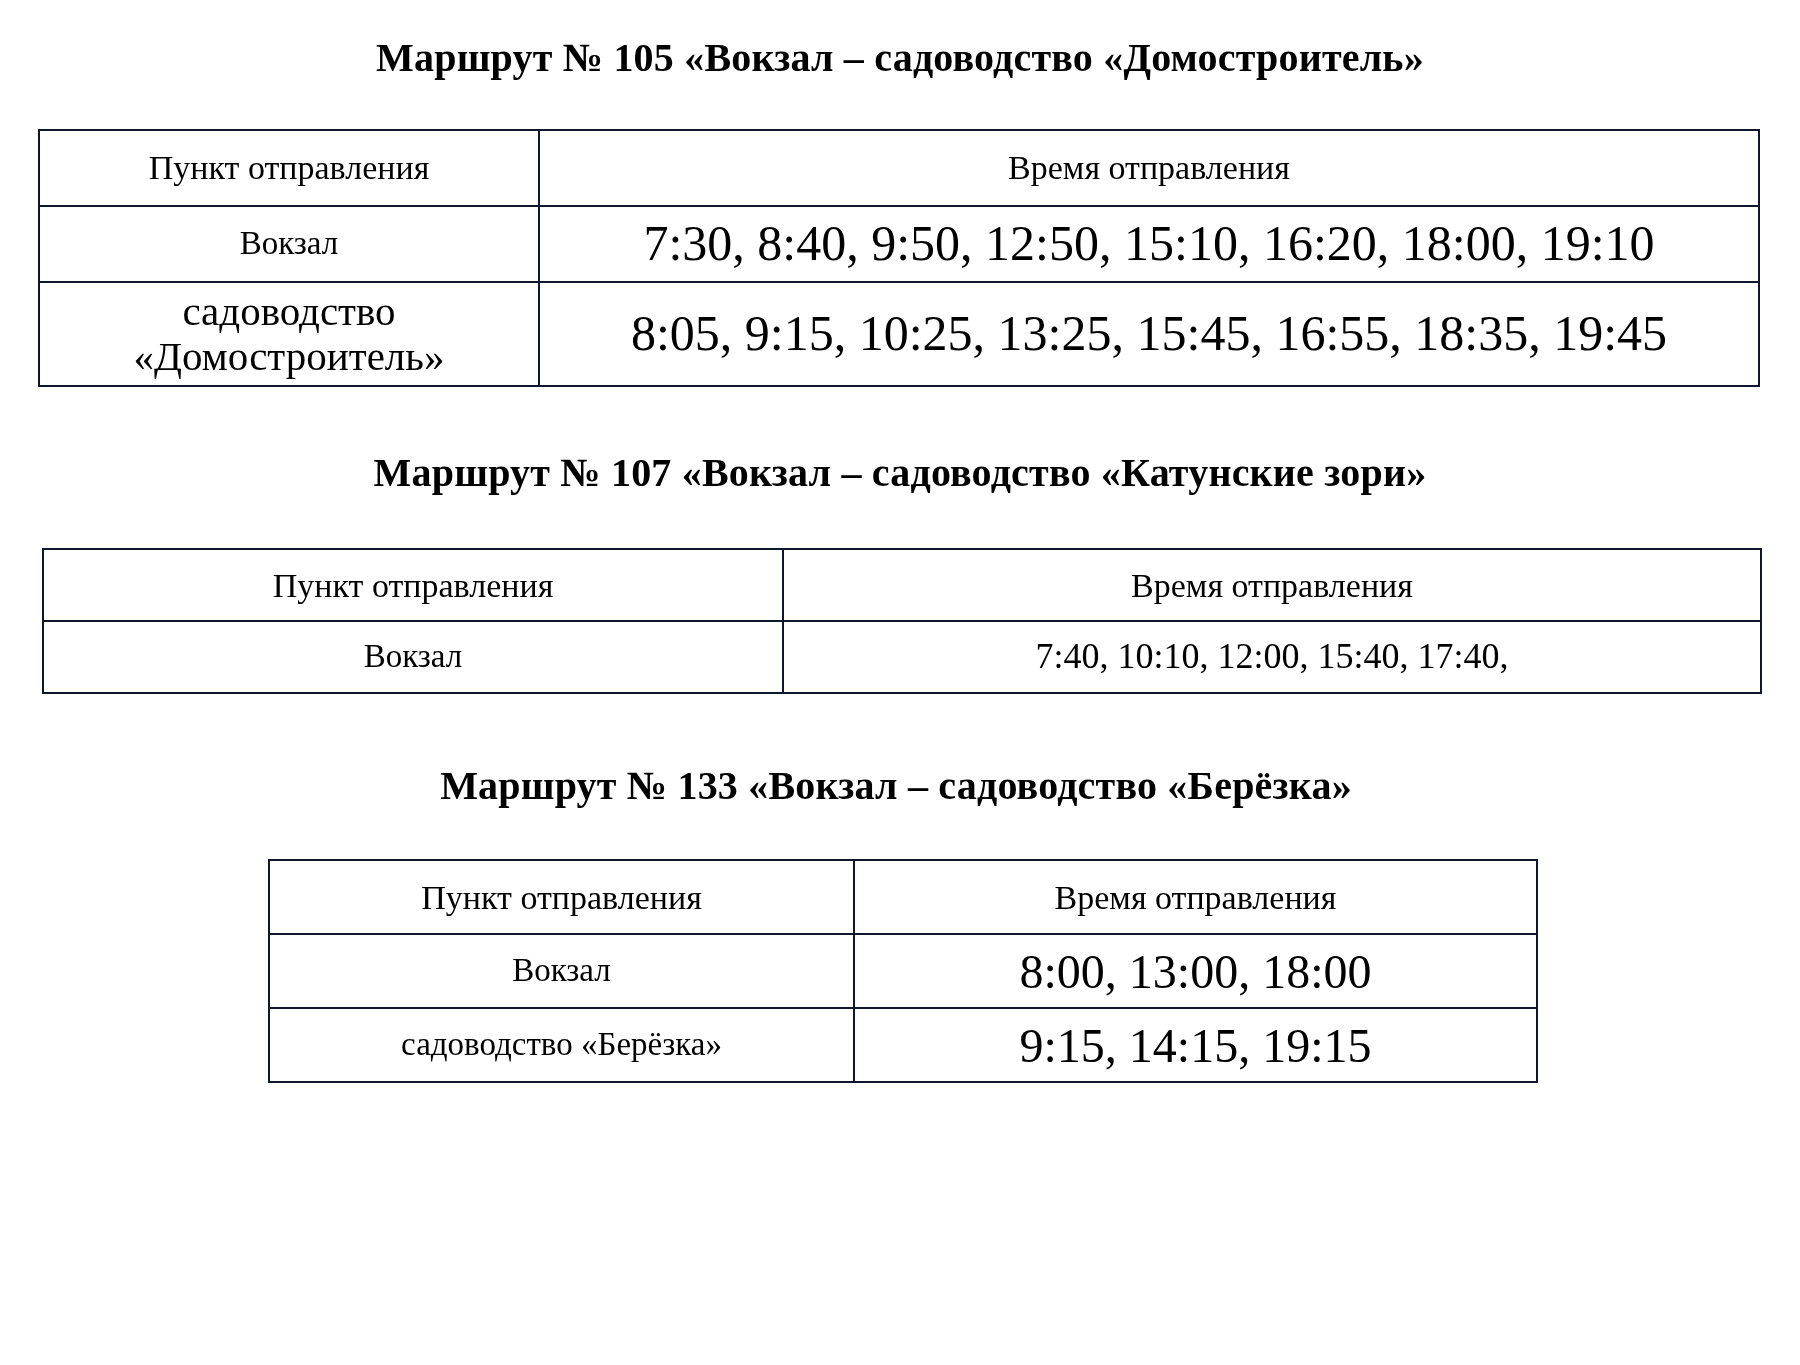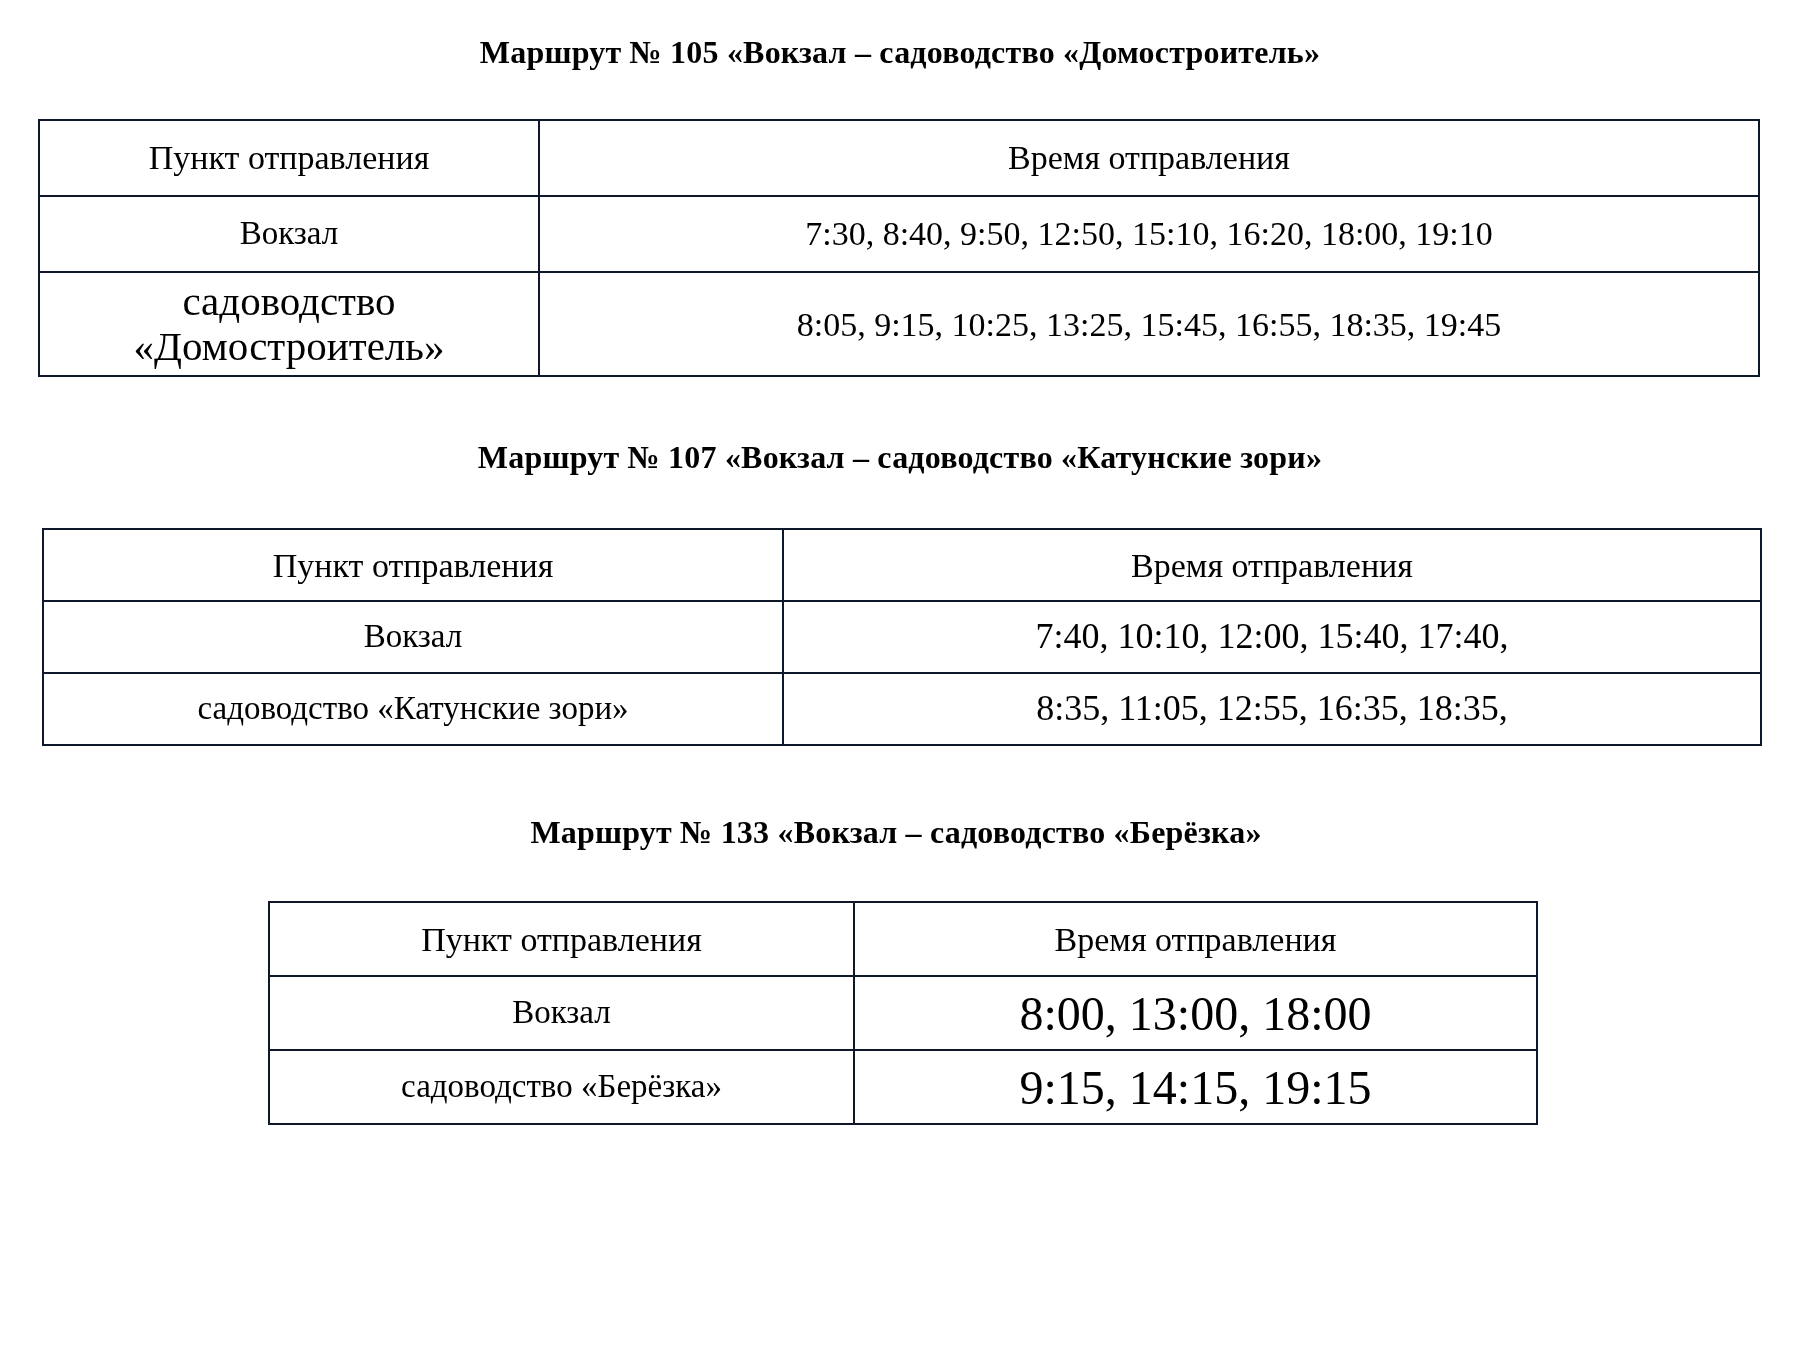--- a/index.html
+++ b/index.html
@@ -30,7 +30,7 @@
     text-align: center;
     font-family: "Liberation Serif", serif;
     font-weight: bold;
-    font-size: 32px;
+    font-size: 40px;
     letter-spacing: 0.2px;
     color: #000;
     white-space: nowrap;

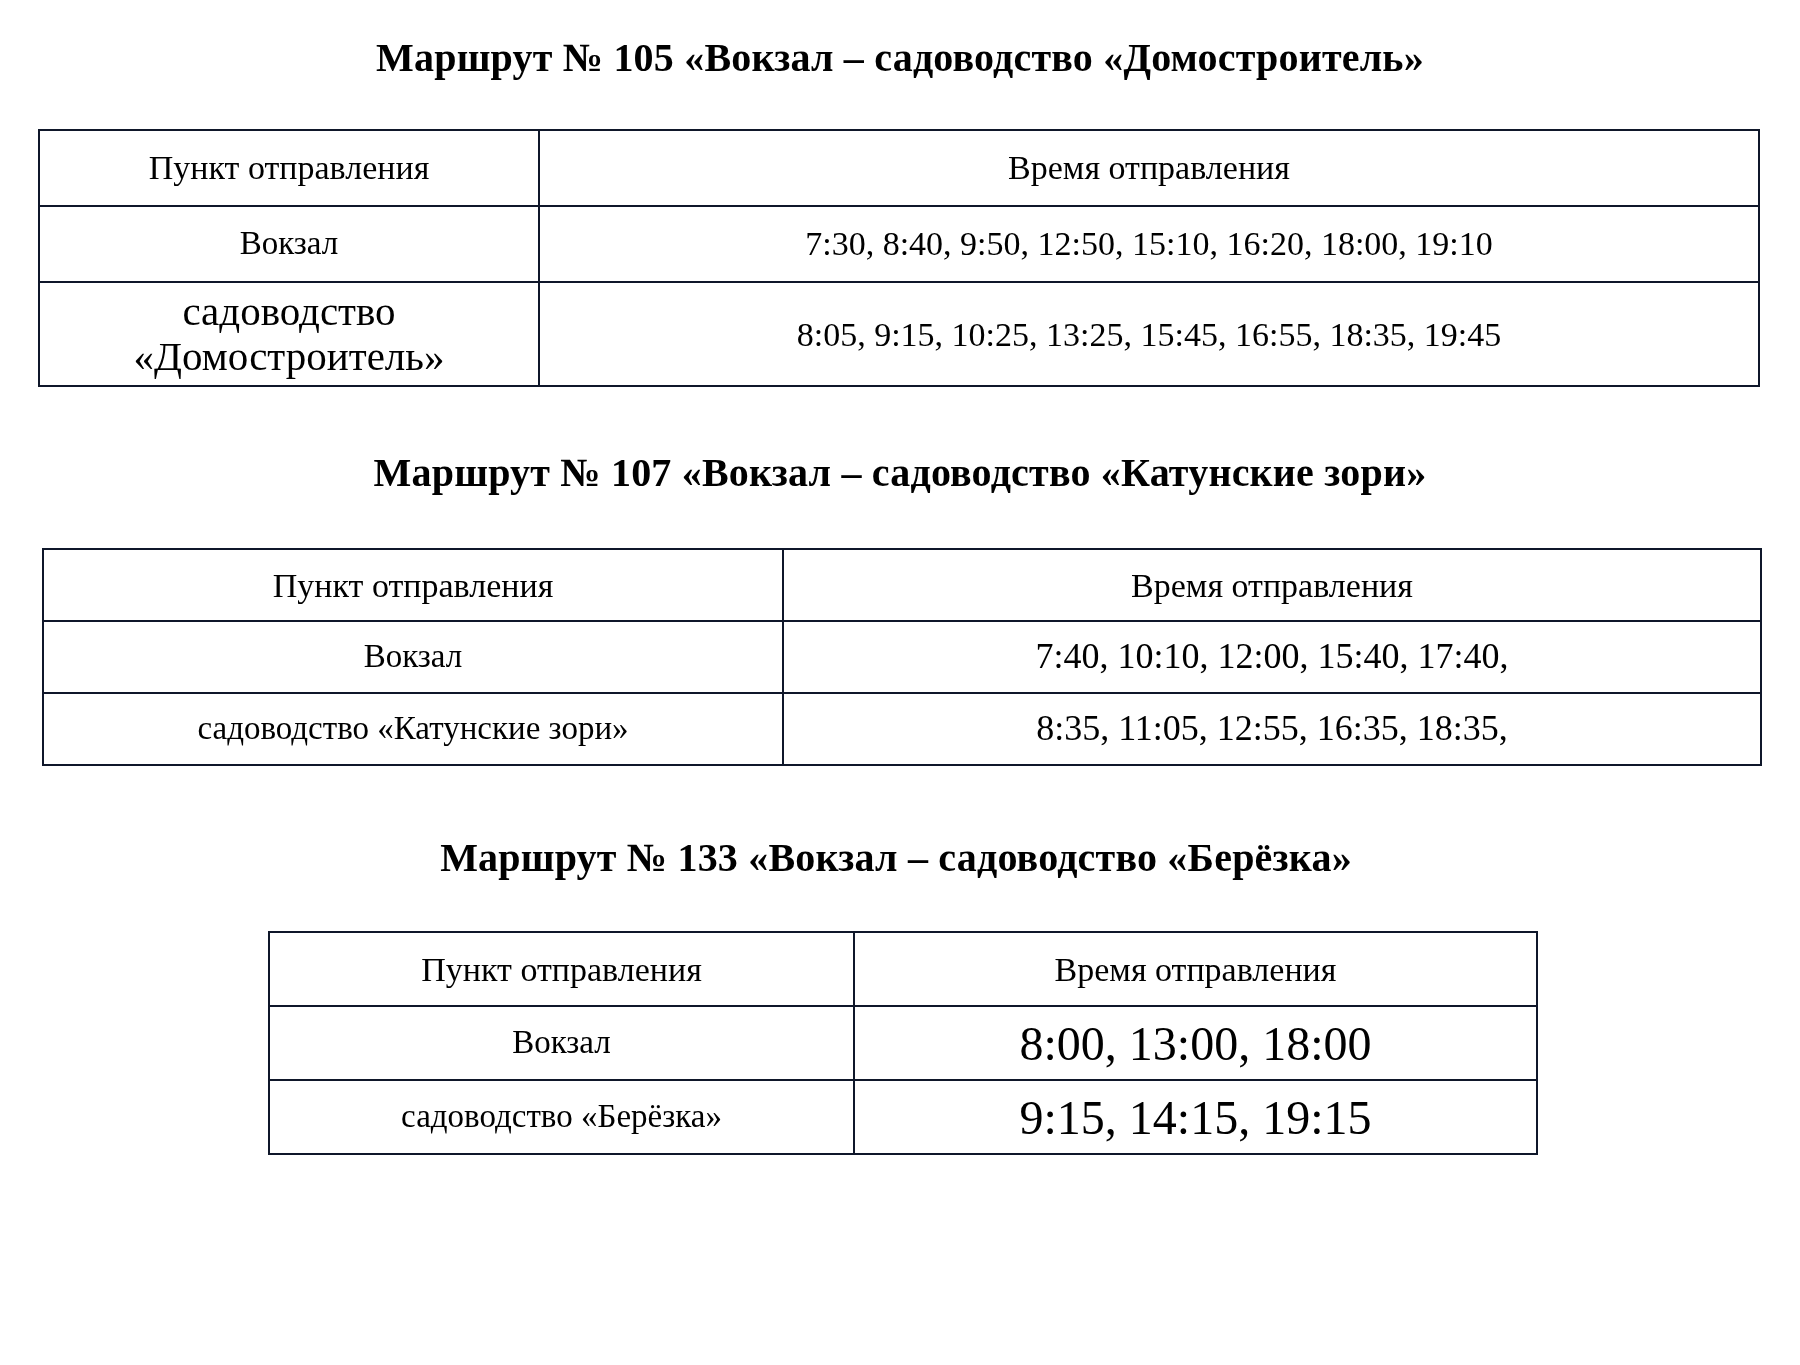--- a/index.html
+++ b/index.html
@@ -65,7 +65,7 @@
   #block-105 col.c1 { width: 500px; }
   #block-105 col.c2 { width: 1220px; }
   #block-105 td { height: 62px; }
-  #block-105 td.times { font-size: 34px; }
+  #block-105 td.times { font-size: 50px; }
   #block-105 .hdr { font-size: 34px; }
 
   

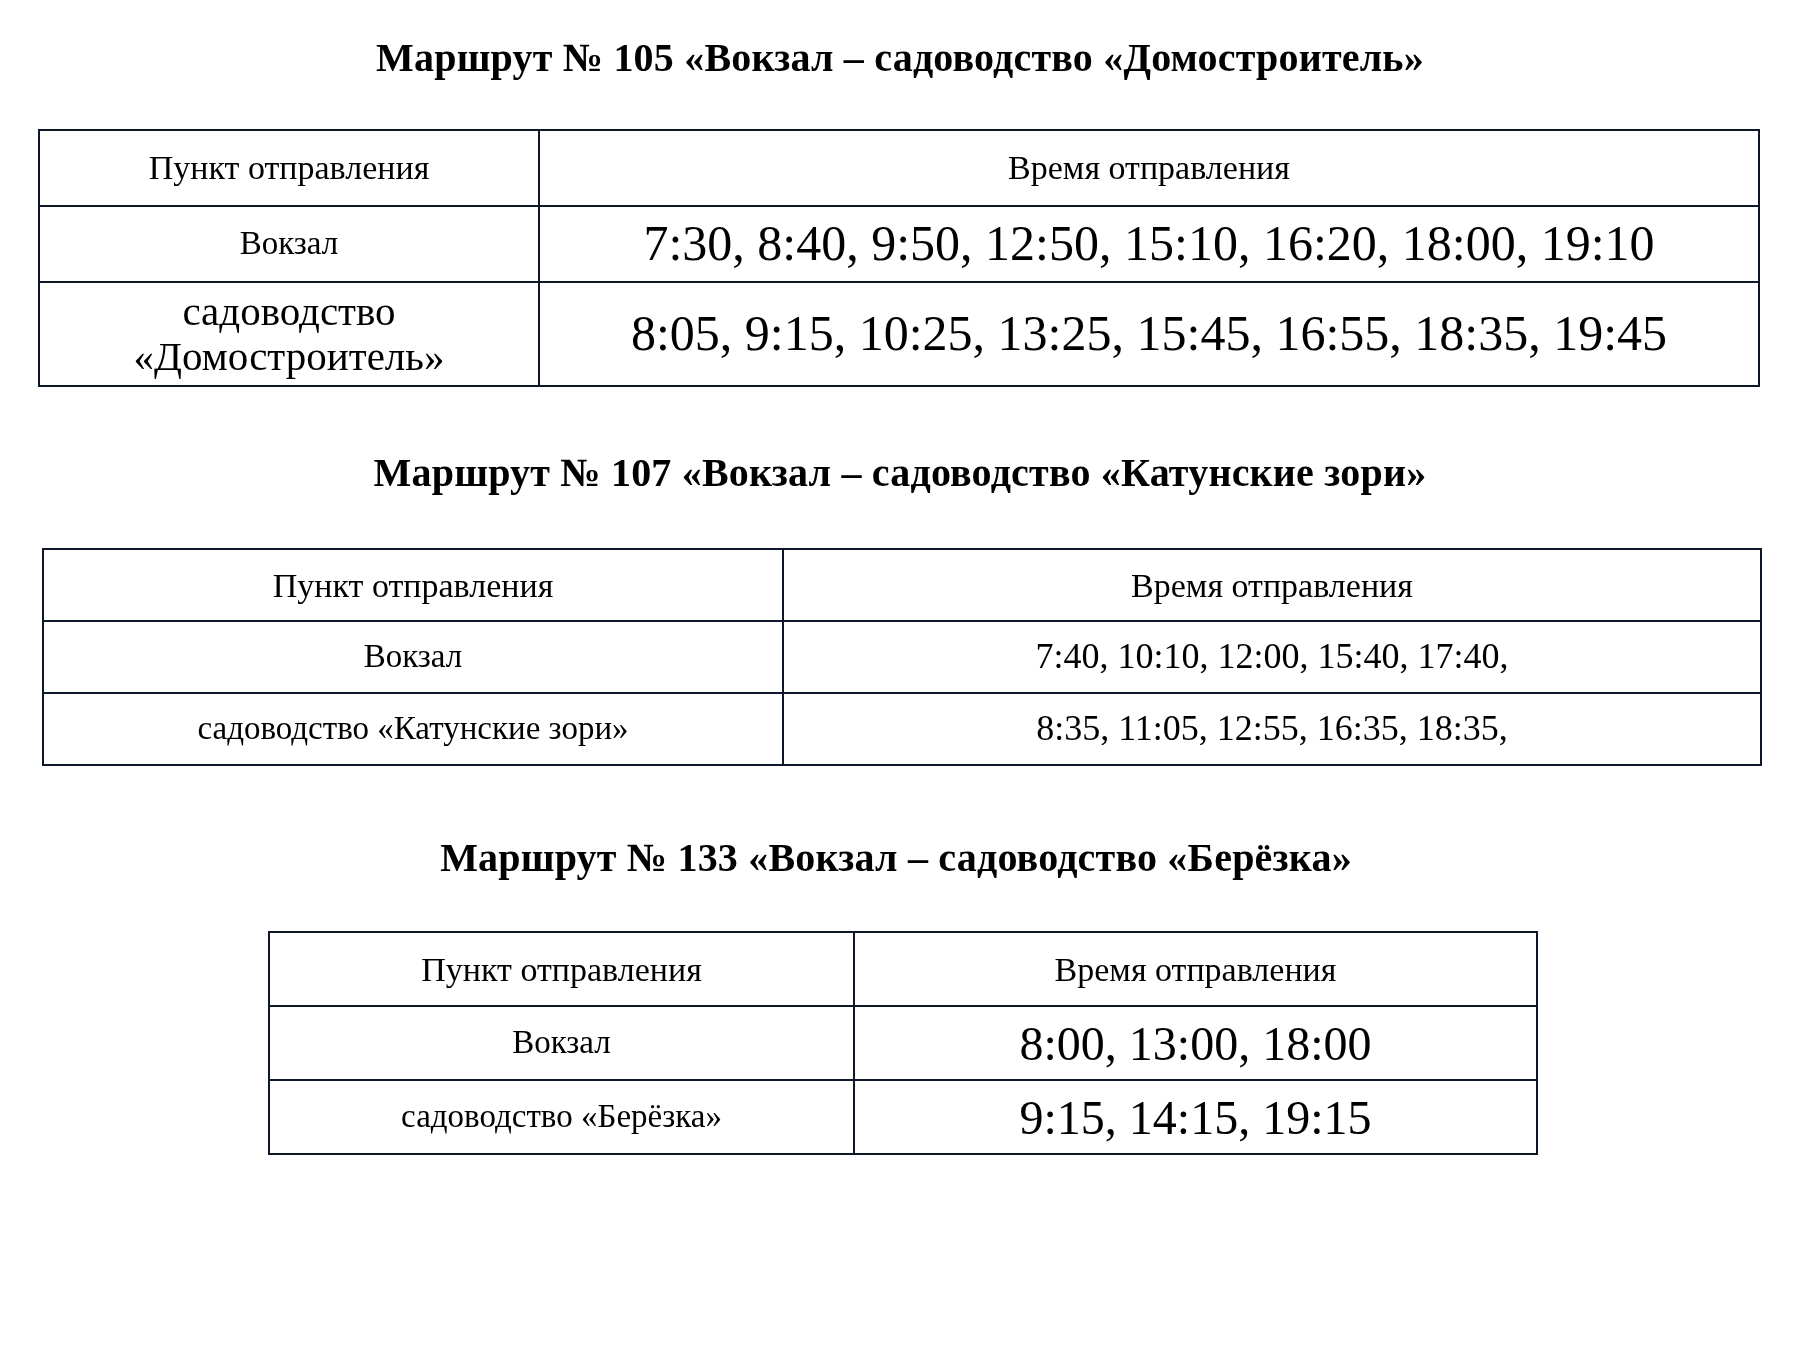--- a/index.html
+++ b/index.html
@@ -144,10 +144,6 @@
           <td>Вокзал</td>
           <td class="times">7:40, 10:10, 12:00, 15:40, 17:40,</td>
         </tr>
-        <tr>
-          <td>садоводство «Катунские зори»</td>
-          <td class="times">8:35, 11:05, 12:55, 16:35, 18:35,</td>
-        </tr>
       </tbody>
     </table>
   </section>

